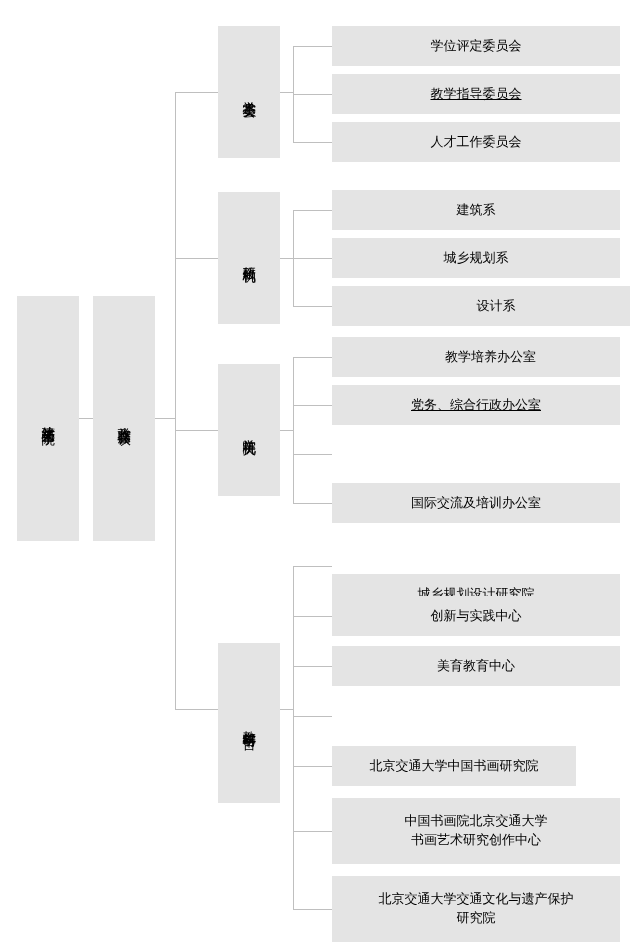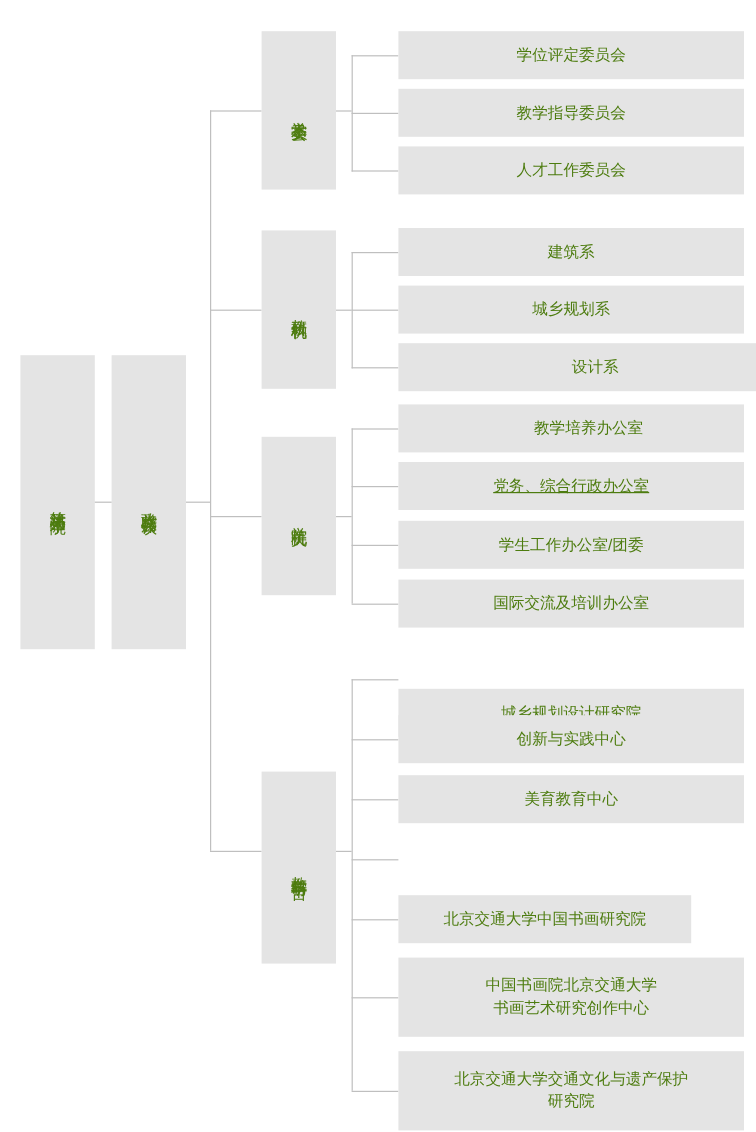--- a/index.html
+++ b/index.html
@@ -18,7 +18,7 @@
   .node {
     position: absolute;
     background: #e4e4e4;
-    color: #4d7c0f;
+    color: #000000;
     display: flex;
     align-items: center;
     justify-content: center;

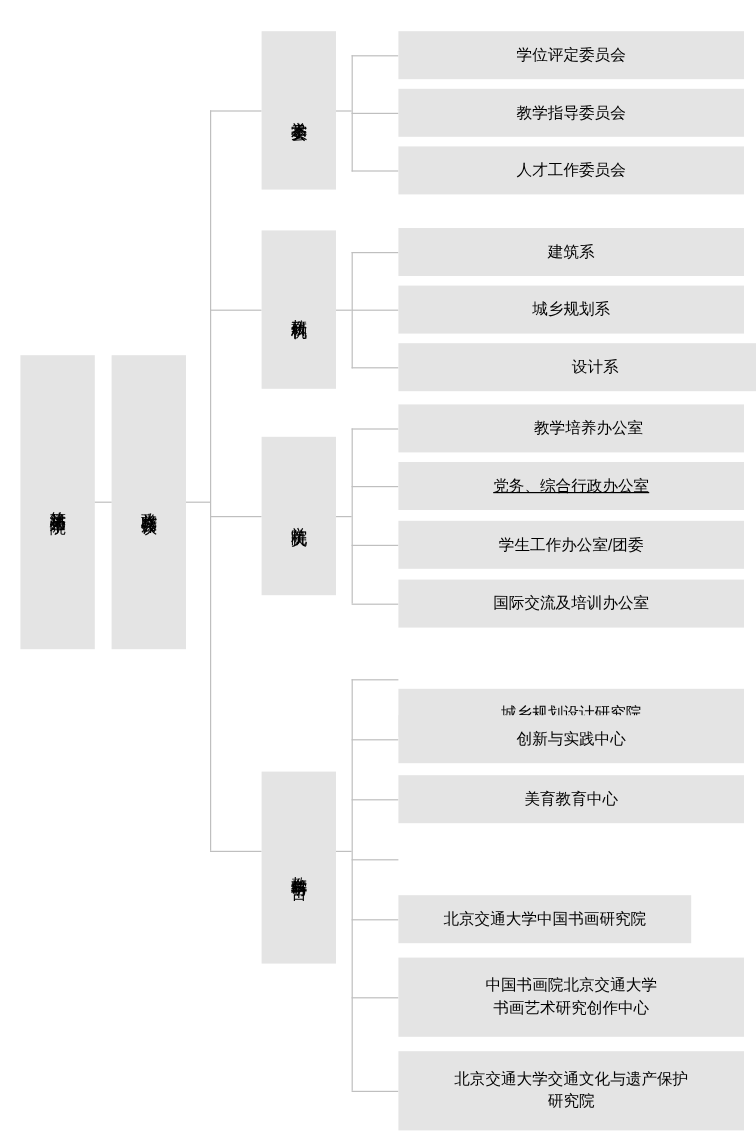--- a/index.html
+++ b/index.html
@@ -72,7 +72,7 @@
   <div class="node leaf" style="left:332px; top:26px; width:288px; height:40px;">学位评定委员会</div>
 
   <div class="connector h" style="left:293px; top:94px; width:39px;"></div>
-  <div class="node leaf" style="left:332px; top:74px; width:288px; height:40px;">教学指导委员会</div>
+  <div class="node leaf" style="left:332px; top:74px; width:288px; height:40px;text-decoration:underline;">教学指导委员会</div>
 
   <div class="connector h" style="left:293px; top:142px; width:39px;"></div>
   <div class="node leaf" style="left:332px; top:122px; width:288px; height:40px;">人才工作委员会</div>

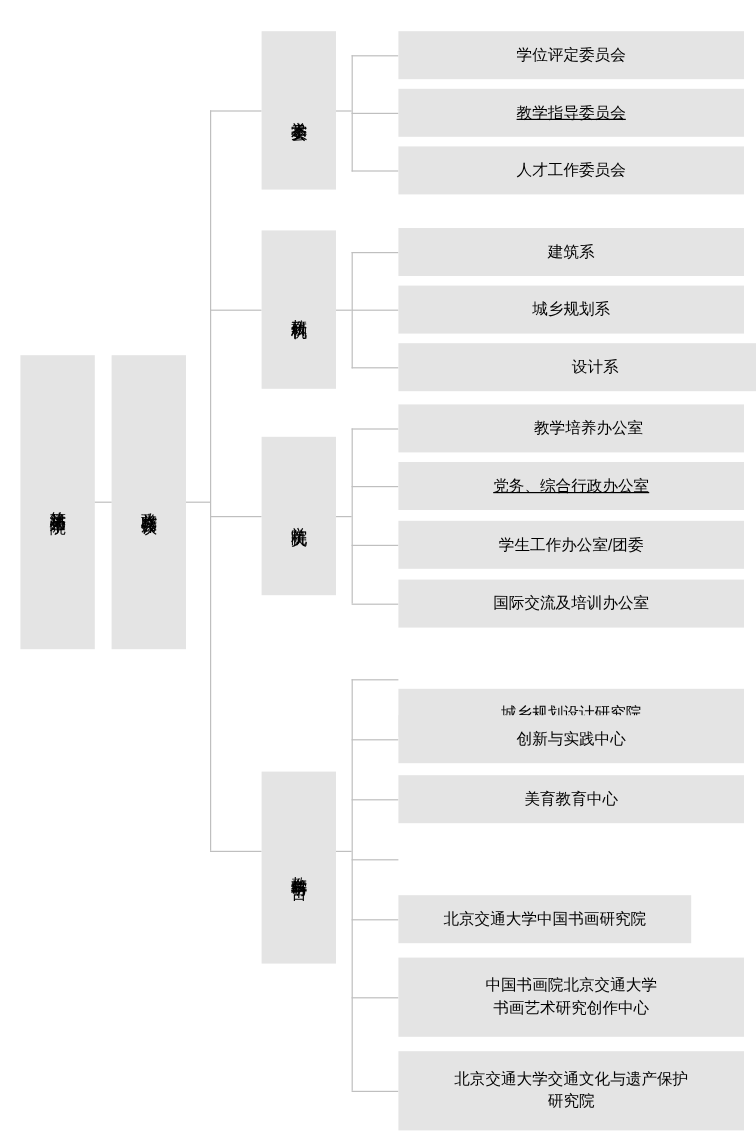--- a/index.html
+++ b/index.html
@@ -105,7 +105,6 @@
   <div class="node leaf" style="left:332px; top:385px; width:288px; height:40px;text-decoration:underline;">党务、综合行政办公室</div>
 
   <div class="connector h" style="left:293px; top:454px; width:39px;"></div>
-  <div class="node leaf" style="left:332px; top:434px; width:288px; height:40px;">学生工作办公室/团委</div>
 
   <div class="connector h" style="left:293px; top:503px; width:39px;"></div>
   <div class="node leaf" style="left:332px; top:483px; width:288px; height:40px;">国际交流及培训办公室</div>

